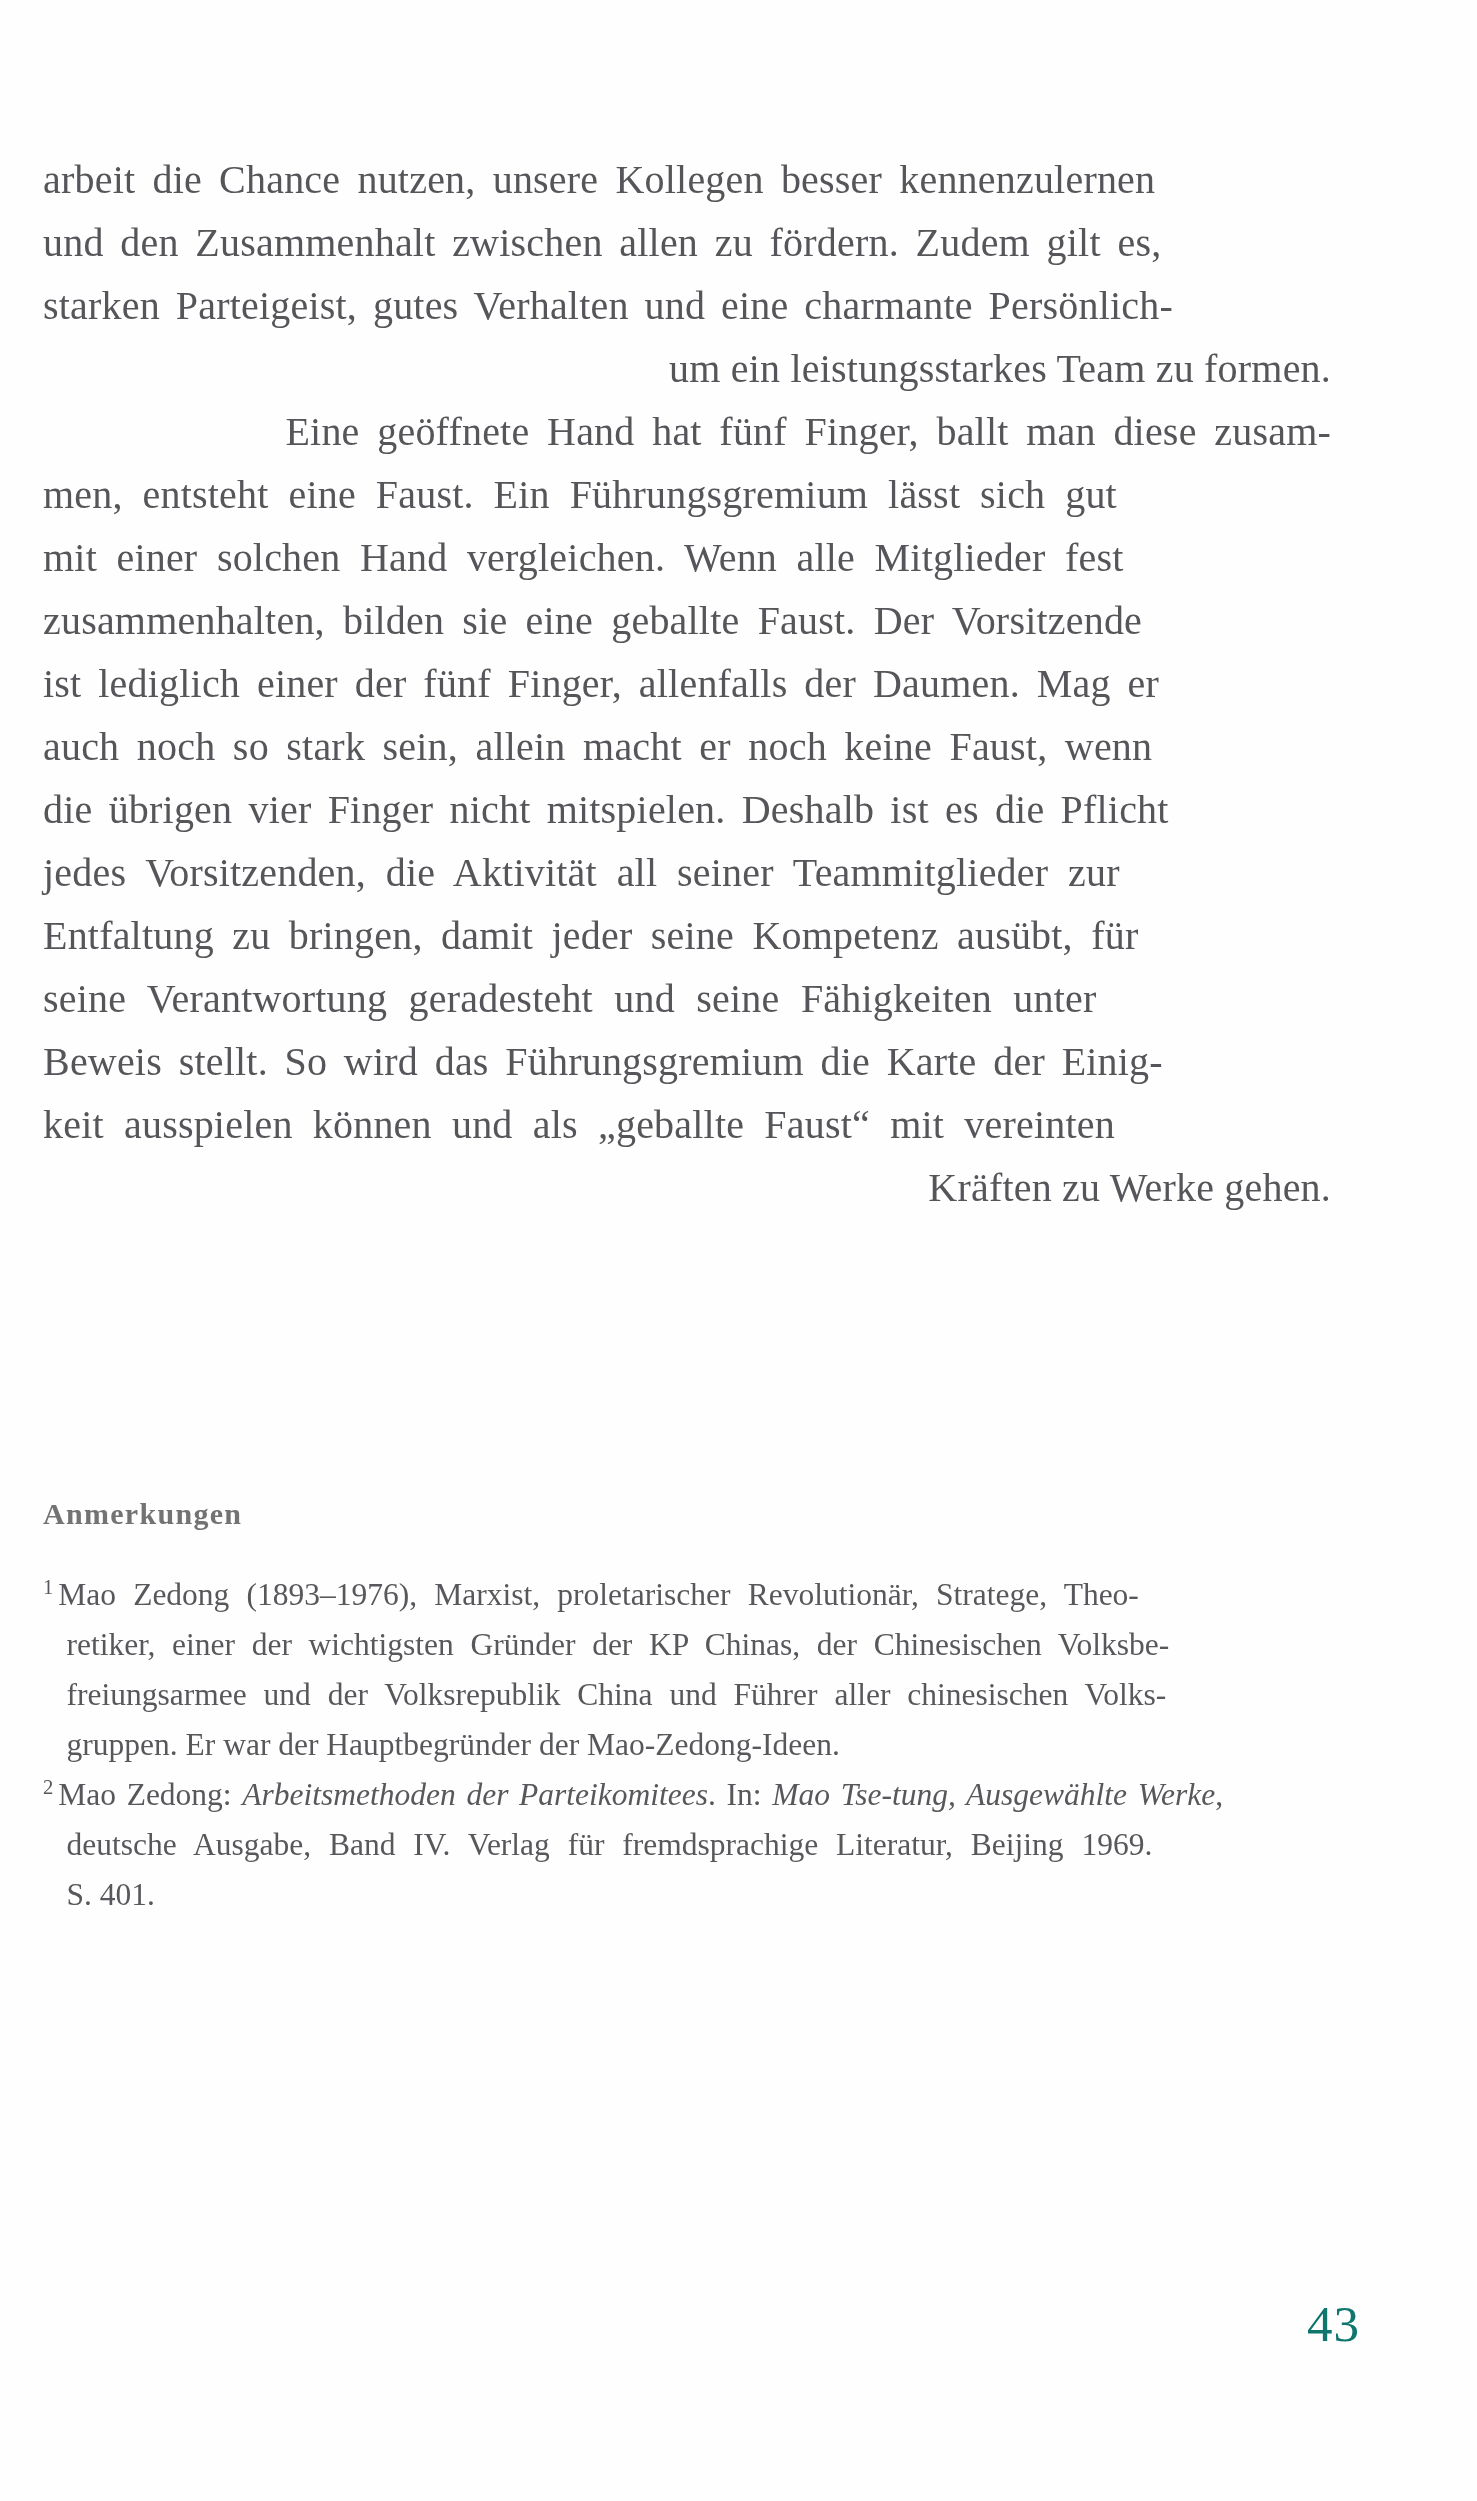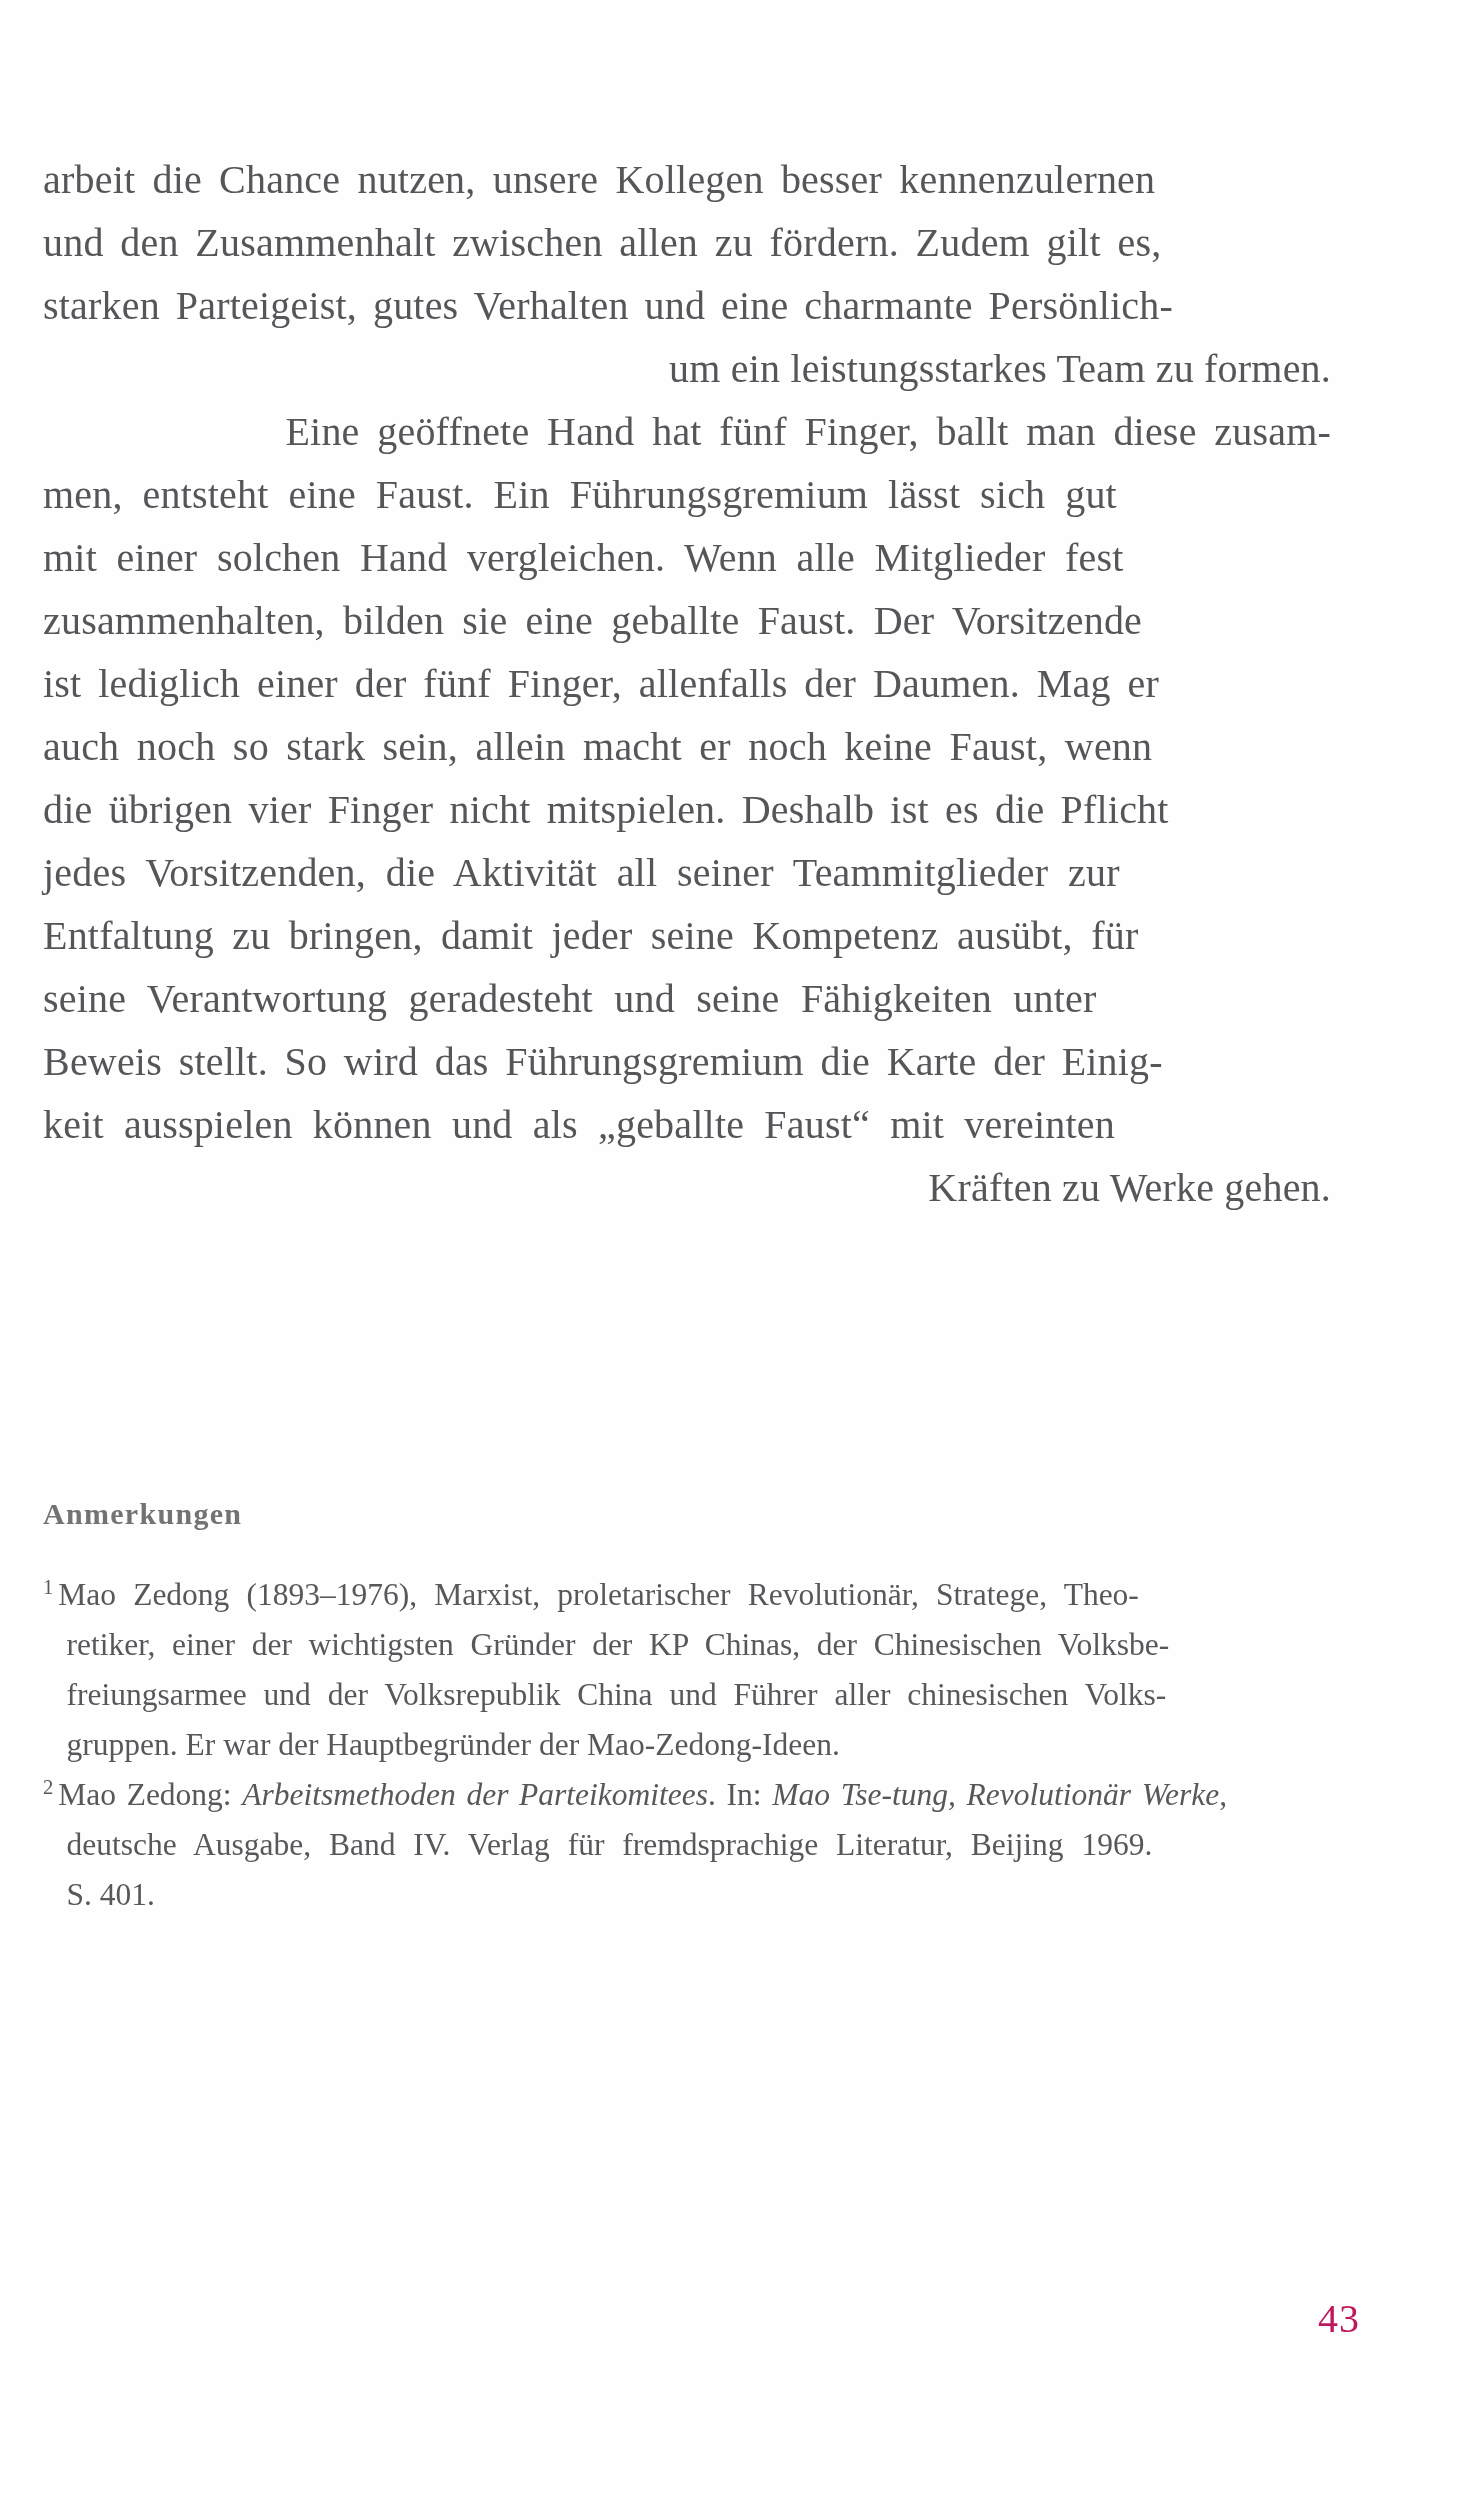--- a/index.html
+++ b/index.html
@@ -195,7 +195,7 @@
 
     <div class="note">
       <div class="nline" style="word-spacing: 2.8px;">
-        <span><span class="sup">2</span><span>Mao Zedong: </span><span class="ital">Arbeitsmethoden der Parteikomitees</span><span>. In: </span><span class="ital">Mao Tse-tung, Revolutionär Werke</span><span>,</span></span>
+        <span><span class="sup">2</span><span>Mao Zedong: </span><span class="ital">Arbeitsmethoden der Parteikomitees</span><span>. In: </span><span class="ital">Mao Tse-tung, Ausgewählte Werke</span><span>,</span></span>
       </div>
       <div class="nline" style="word-spacing: 10px;">
         <span><span class="hang"></span><span>deutsche Ausgabe, Band IV. Verlag für fremdsprachige Literatur, Beijing 1969.</span></span>

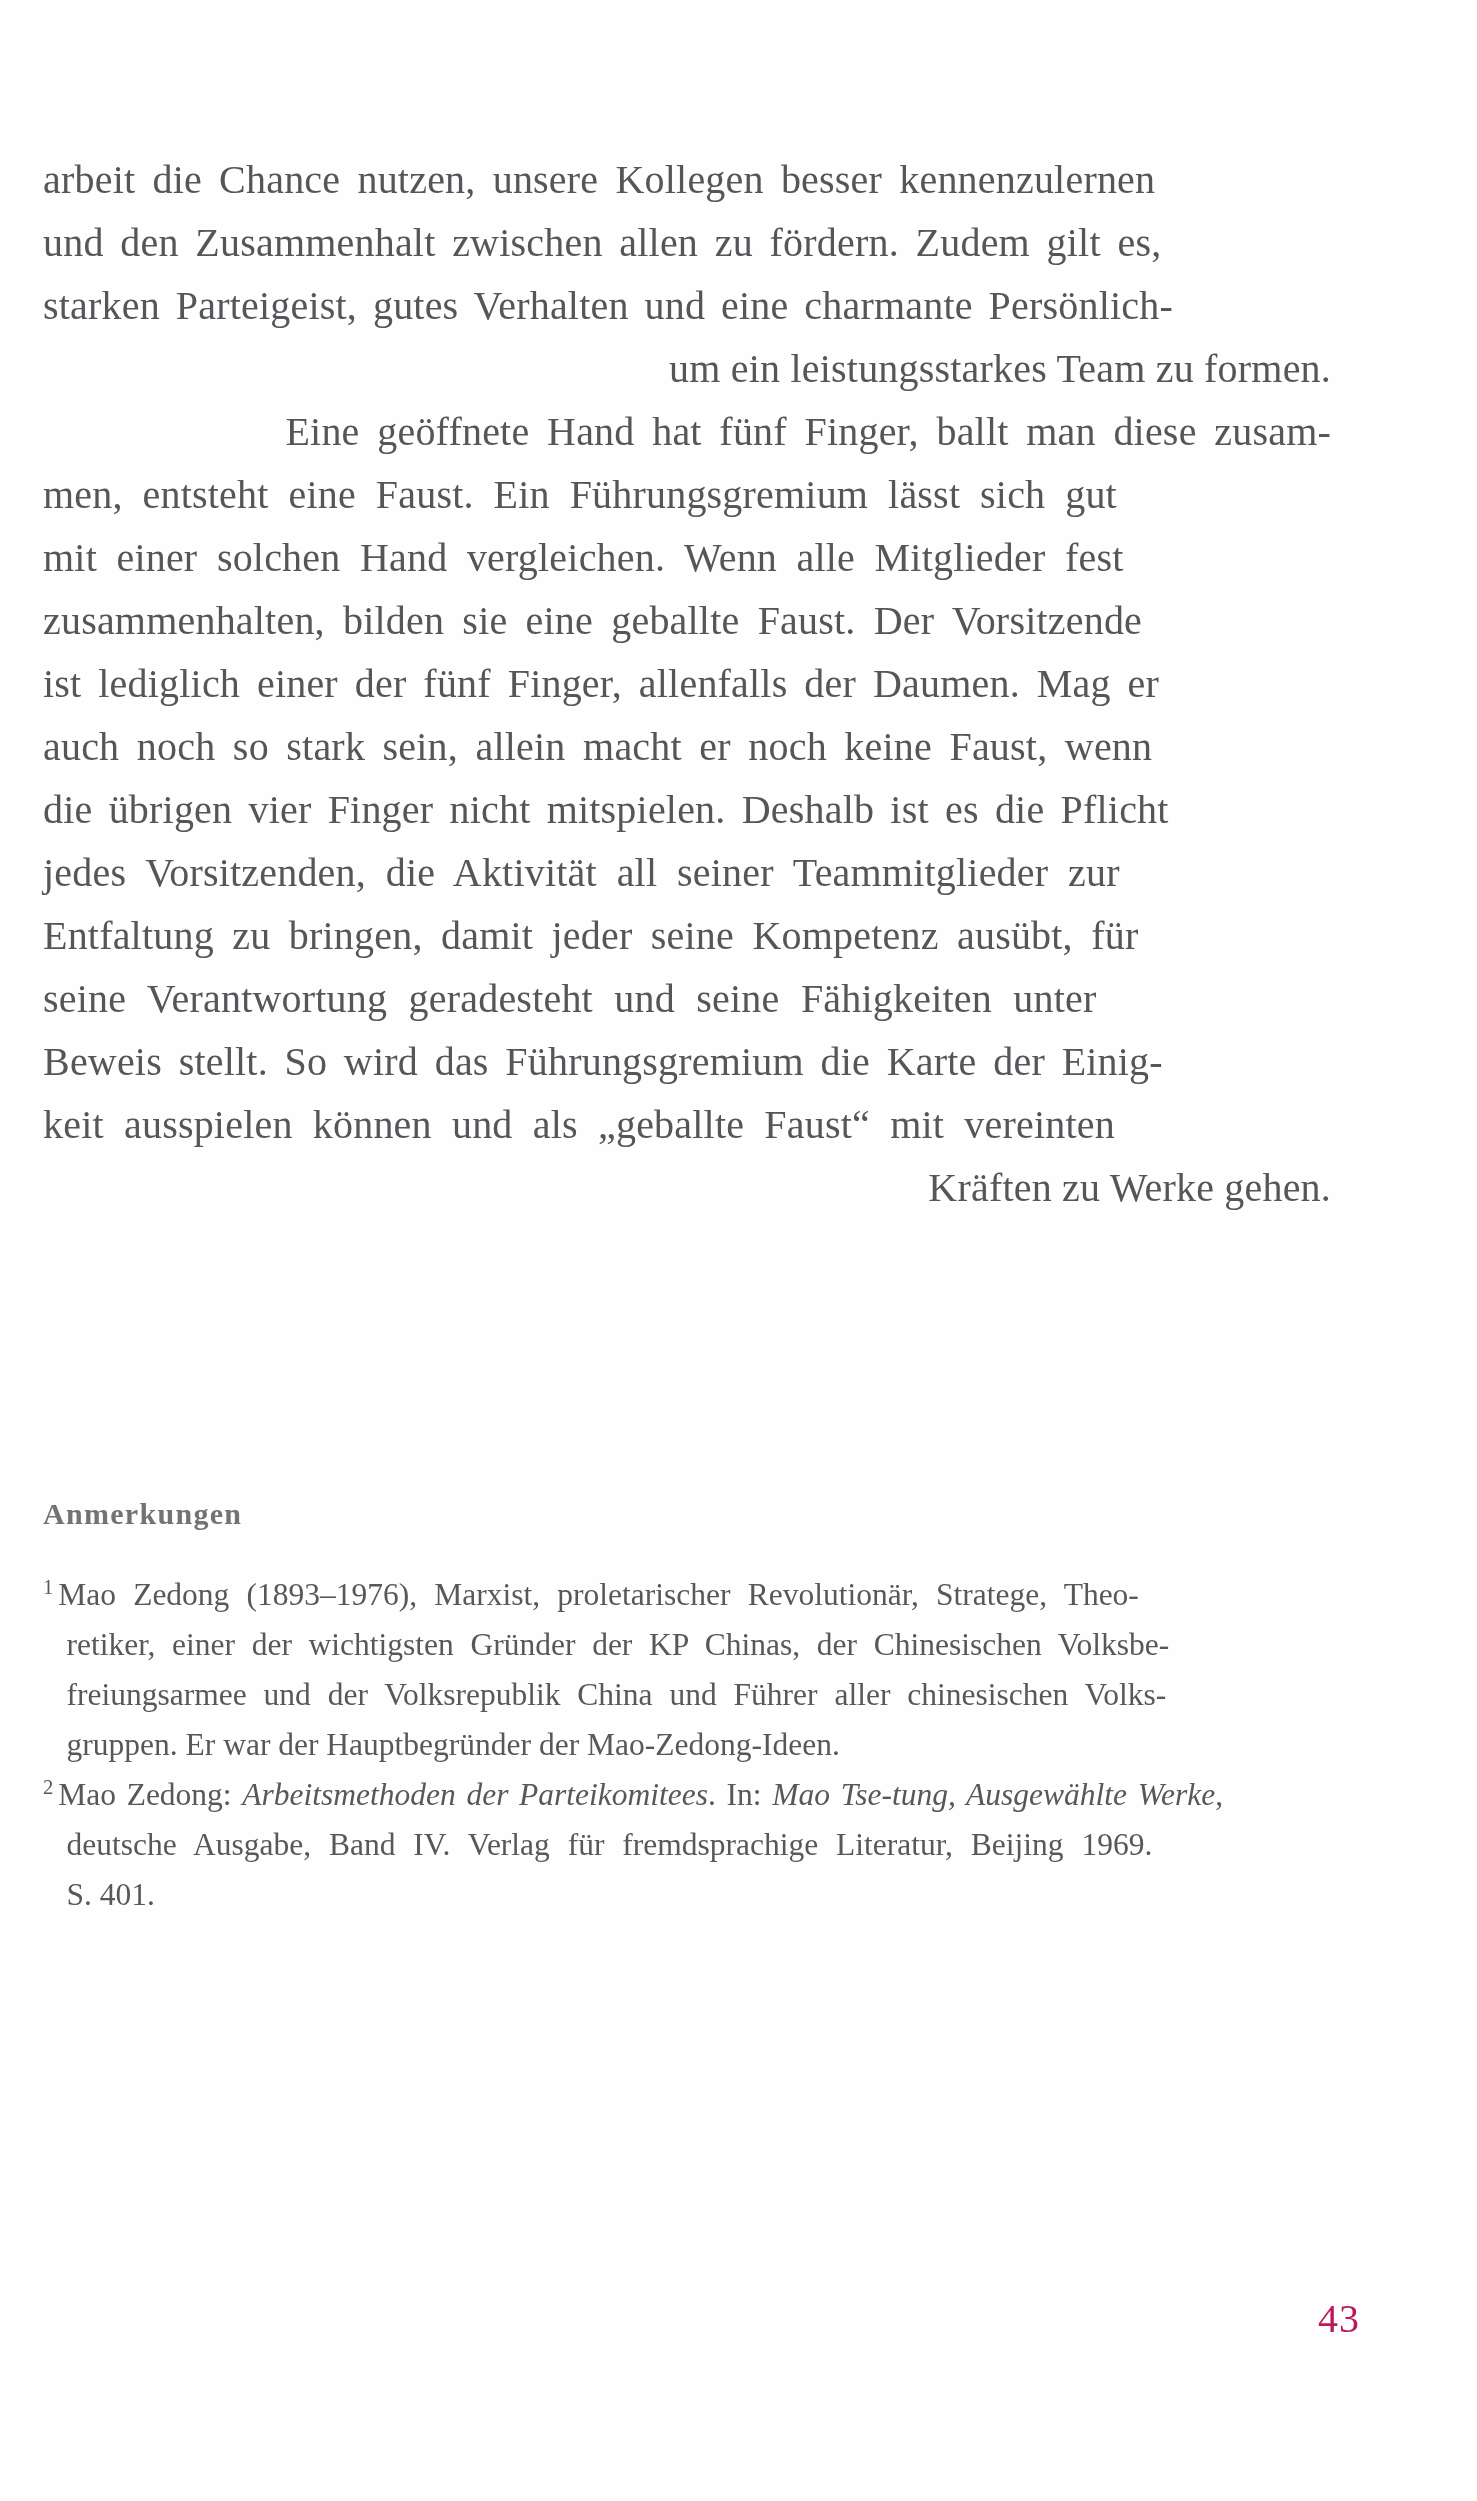--- a/index.html
+++ b/index.html
@@ -102,8 +102,8 @@
     position: absolute;
     right: 118px;
     top: 2295px;
-    font-size: 40px;
-    color: #be185d;
+    font-size: 51px;
+    color: #0f766e;
     letter-spacing: 1px;
   }
 </style>

